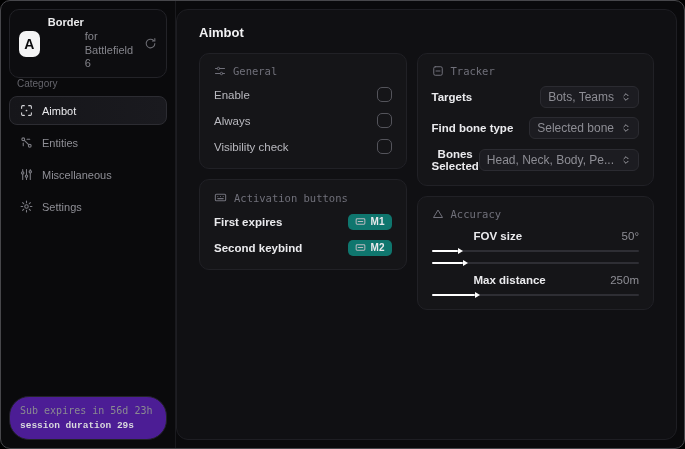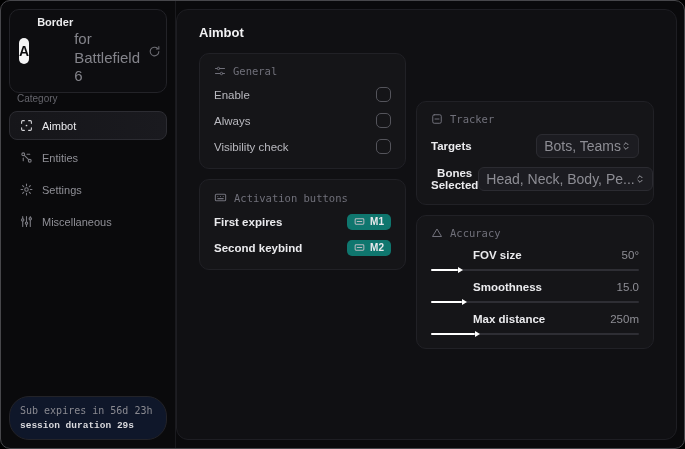--- a/index.html
+++ b/index.html
@@ -11,7 +11,7 @@
   .brand-card { display:flex; align-items:center; gap:8px; border:1px solid #232328; background:#0d0d10; border-radius:10px; padding:6px 9px; }
   .logo { width:26px; height:26px; background:#f4f4f5; border-radius:7px; color:#0a0a0c; font-weight:bold; font-size:14px; display:flex; align-items:center; justify-content:center; }
   .brand-name { font-size:11px; font-weight:bold; color:#ececee; line-height:1.25; }
-  .brand-sub { font-size:15px; color:#84848b; line-height:1.25;margin-left:37px; }
+  .brand-sub { font-size:11px; color:#84848b; line-height:1.25;margin-left:37px; }
   .refresh-btn { margin-left:auto; color:#6d6d74; display:flex; cursor:pointer; }
   .category-label { margin:0 8px 7px; font-size:10px; color:#65656c; }
   .nav { display:flex; flex-direction:column; gap:3px; }

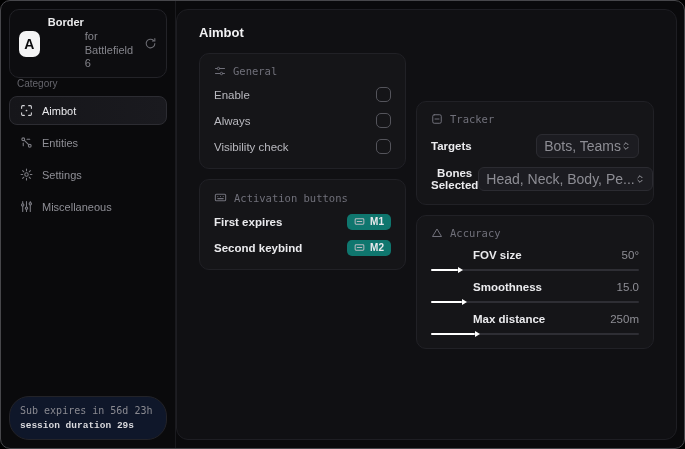--- a/index.html
+++ b/index.html
@@ -28,7 +28,7 @@
   .main-title { font-size:13px; font-weight:bold; color:#f2f2f4; margin-bottom:13px; }
   .columns { display:flex; gap:10px; align-items:flex-start; }
   .col { display:flex; flex-direction:column; gap:10px; }
-  .col-left { width:237px; } .col-right { width:238px;margin-top:48px; }
+  .col-left { width:237px; } .col-right { width:238px; }
   .card { background:#151518; border:1px solid #212126; border-radius:10px; padding:11px 14px 13px; }
   .card-head { display:flex; align-items:center; gap:7px; color:#70707a; font-family:"DejaVu Sans Mono", monospace; font-size:10.5px; margin-bottom:4px; }
   .row { display:flex; align-items:center; justify-content:space-between; margin-top:9px; min-height:17px;text-align:center; }

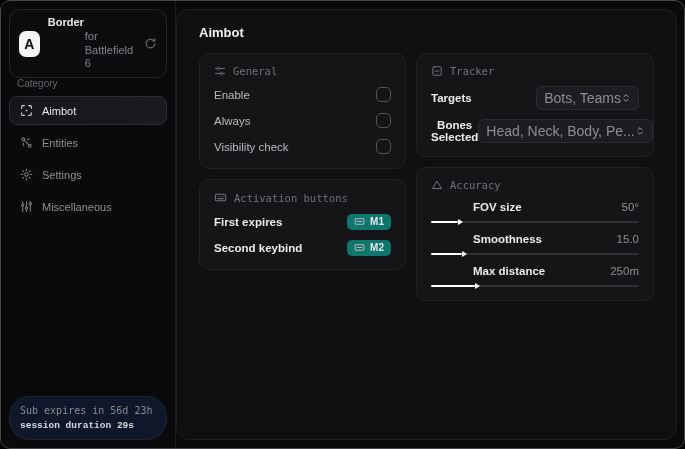--- a/index.html
+++ b/index.html
@@ -37,7 +37,7 @@
   .row-right { display:flex; align-items:center; gap:8px; }
   .checkbox { width:15px; height:15px; border:1.5px solid #54545b; border-radius:5px; cursor:pointer; }
   .swatch { width:13px; height:13px; border-radius:4px; cursor:pointer; }
-  .dropdown { display:flex; align-items:center; background:#1c1c21; border:1px solid #2b2b31; border-radius:6px; padding:3px 7px; font-size:14px; color:#8d8d94; cursor:pointer; white-space:nowrap; }
+  .dropdown { display:flex; align-items:center; gap:7px; background:#1c1c21; border:1px solid #2b2b31; border-radius:6px; padding:3px 7px; font-size:12px; color:#8d8d94; cursor:pointer; white-space:nowrap; }
   .dropdown .dd-icon { display:flex; color:#9a9aa1; }
   .keybadge { display:flex; align-items:center; gap:5px; background:#0f766e; border-radius:5px; padding:2.5px 7px; font-size:10px; font-weight:bold; color:#e9e9ec; cursor:pointer; }
   .keybadge .kb-icon { display:flex; color:#b9b9bf; }

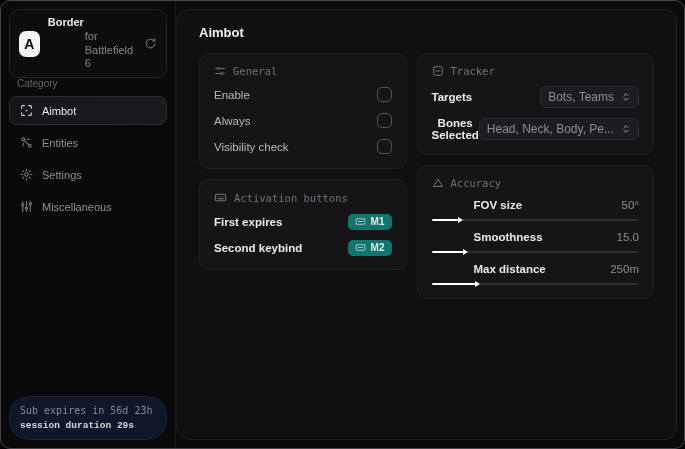--- a/index.html
+++ b/index.html
@@ -214,6 +214,17 @@
             </span>
           </div>
           <div class="row">
+            <span class="row-label bright">Find bone type</span>
+            <span class="dropdown">
+              <span>Selected bone</span>
+              <span class="dd-icon">
+                <svg width="10" height="10" viewBox="0 0 24 24" fill="none" stroke="currentColor" stroke-width="2.4" stroke-linecap="round">
+                  <path d="M7 9l5-5 5 5M7 15l5 5 5-5"></path>
+                </svg>
+              </span>
+            </span>
+          </div>
+          <div class="row">
             <span class="row-label bright">Bones Selected</span>
             <span class="dropdown">
               <span>Head, Neck, Body, Pe...</span>

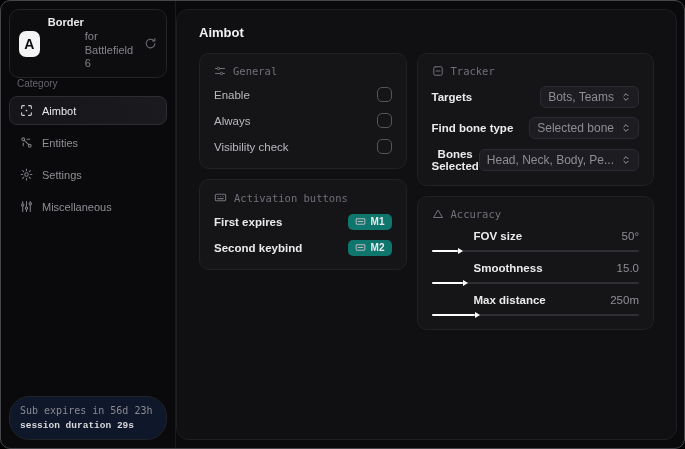--- a/index.html
+++ b/index.html
@@ -94,15 +94,6 @@
       <div class="nav-item">
         <span class="nicon">
           <svg width="13" height="13" viewBox="0 0 24 24" fill="none" stroke="currentColor" stroke-width="2" stroke-linecap="round">
-            <circle cx="12" cy="12" r="3.2"></circle>
-              <path d="M12 2v3M12 19v3M2 12h3M19 12h3M4.9 4.9l2.1 2.1M17 17l2.1 2.1M19.1 4.9L17 7M7 17l-2.1 2.1"></path>
-          </svg>
-        </span>
-        <span>Settings</span>
-      </div>
-      <div class="nav-item">
-        <span class="nicon">
-          <svg width="13" height="13" viewBox="0 0 24 24" fill="none" stroke="currentColor" stroke-width="2" stroke-linecap="round">
             <path d="M5 3v18M12 3v18M19 3v18"></path>
               <circle cx="5" cy="9" r="2.2" fill="#151518"></circle>
               <circle cx="12" cy="15" r="2.2" fill="#151518"></circle>
@@ -110,6 +101,15 @@
           </svg>
         </span>
         <span>Miscellaneous</span>
+      </div>
+      <div class="nav-item">
+        <span class="nicon">
+          <svg width="13" height="13" viewBox="0 0 24 24" fill="none" stroke="currentColor" stroke-width="2" stroke-linecap="round">
+            <circle cx="12" cy="12" r="3.2"></circle>
+              <path d="M12 2v3M12 19v3M2 12h3M19 12h3M4.9 4.9l2.1 2.1M17 17l2.1 2.1M19.1 4.9L17 7M7 17l-2.1 2.1"></path>
+          </svg>
+        </span>
+        <span>Settings</span>
       </div>
     </div>
 

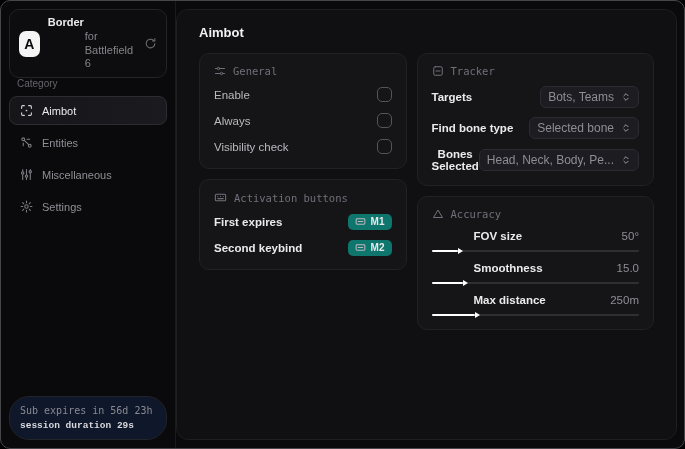--- a/index.html
+++ b/index.html
@@ -258,10 +258,6 @@
           </div>
 
           <div class="slider-group">
-            <div class="slider-head">
-              <span class="row-label bright">Smoothness</span>
-              <span class="slider-value">15.0</span>
-            </div>
             <div class="slider-track">
               <div class="slider-fill" style="width: 15%;"></div>
             </div>

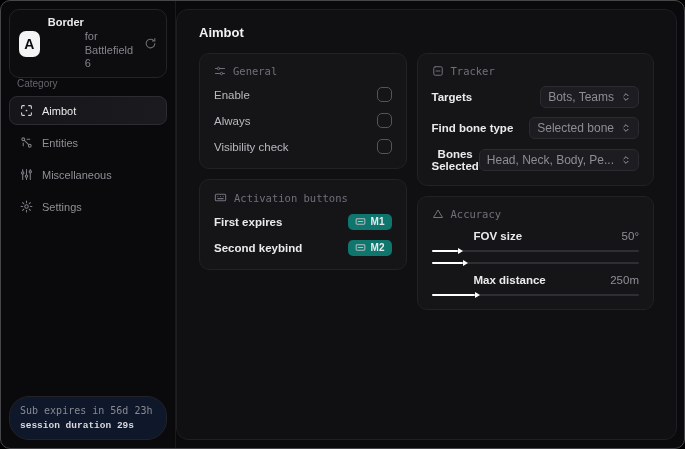--- a/index.html
+++ b/index.html
@@ -19,7 +19,7 @@
   .nav-item .nicon { display:flex; color:#7c7c83; }
   .nav-item.selected { background:linear-gradient(90deg,#16161a, #1a1a1f); border-color:#2c2c32; color:#e9e9ec; }
   .nav-item.selected .nicon { color:#d6d6da; }
-  .sub-card { margin-top:auto; border:1px solid #232328; background:#0f172a; border-radius:20px; padding:8px 10px; }
+  .sub-card { margin-top:auto; border:1px solid #232328; background:#4c1d95; border-radius:20px; padding:8px 10px; }
   .sub-line1 { font-family:"DejaVu Sans Mono", monospace; font-size:10px; color:#8a8a91; }
   .sub-line2 { margin-top:4px; font-size:9.5px; font-weight:bold; color:#d9d9dd;font-family:Liberation Mono, monospace; }
 

